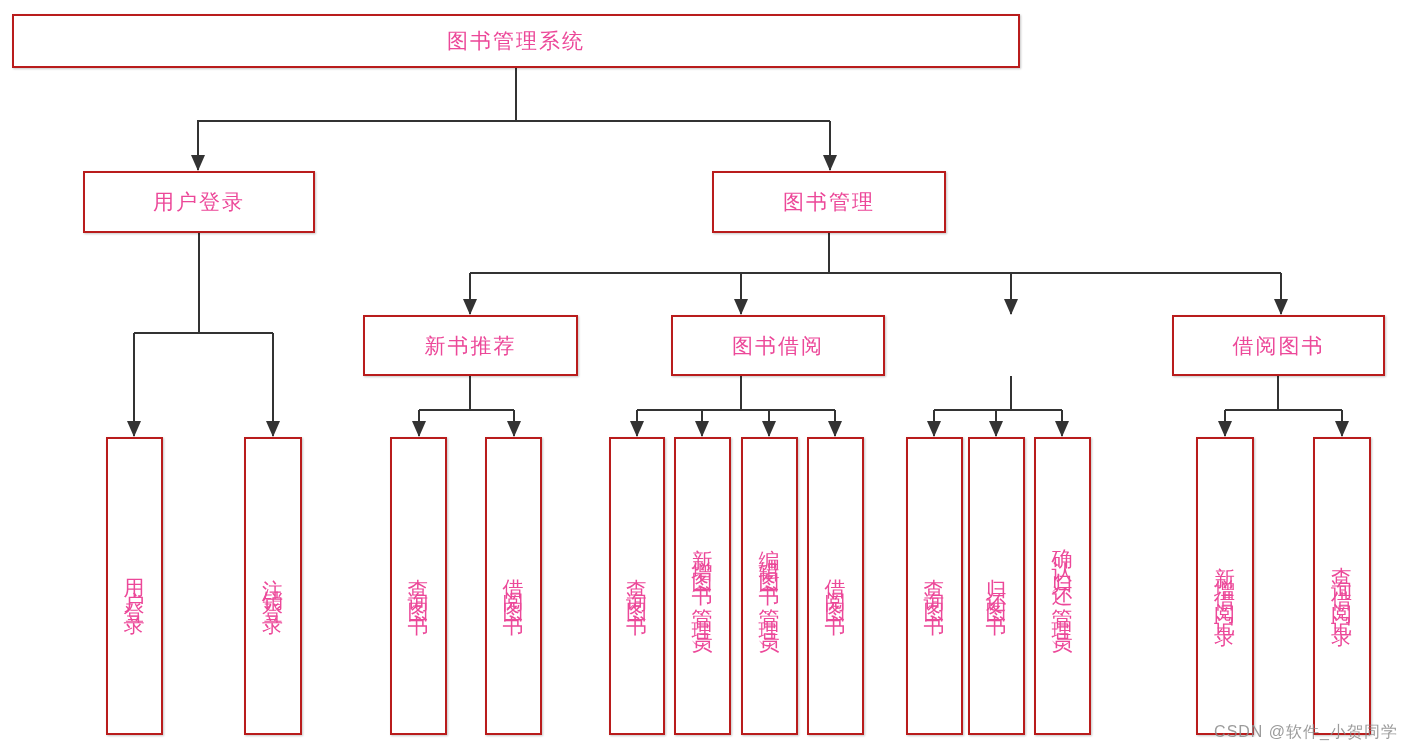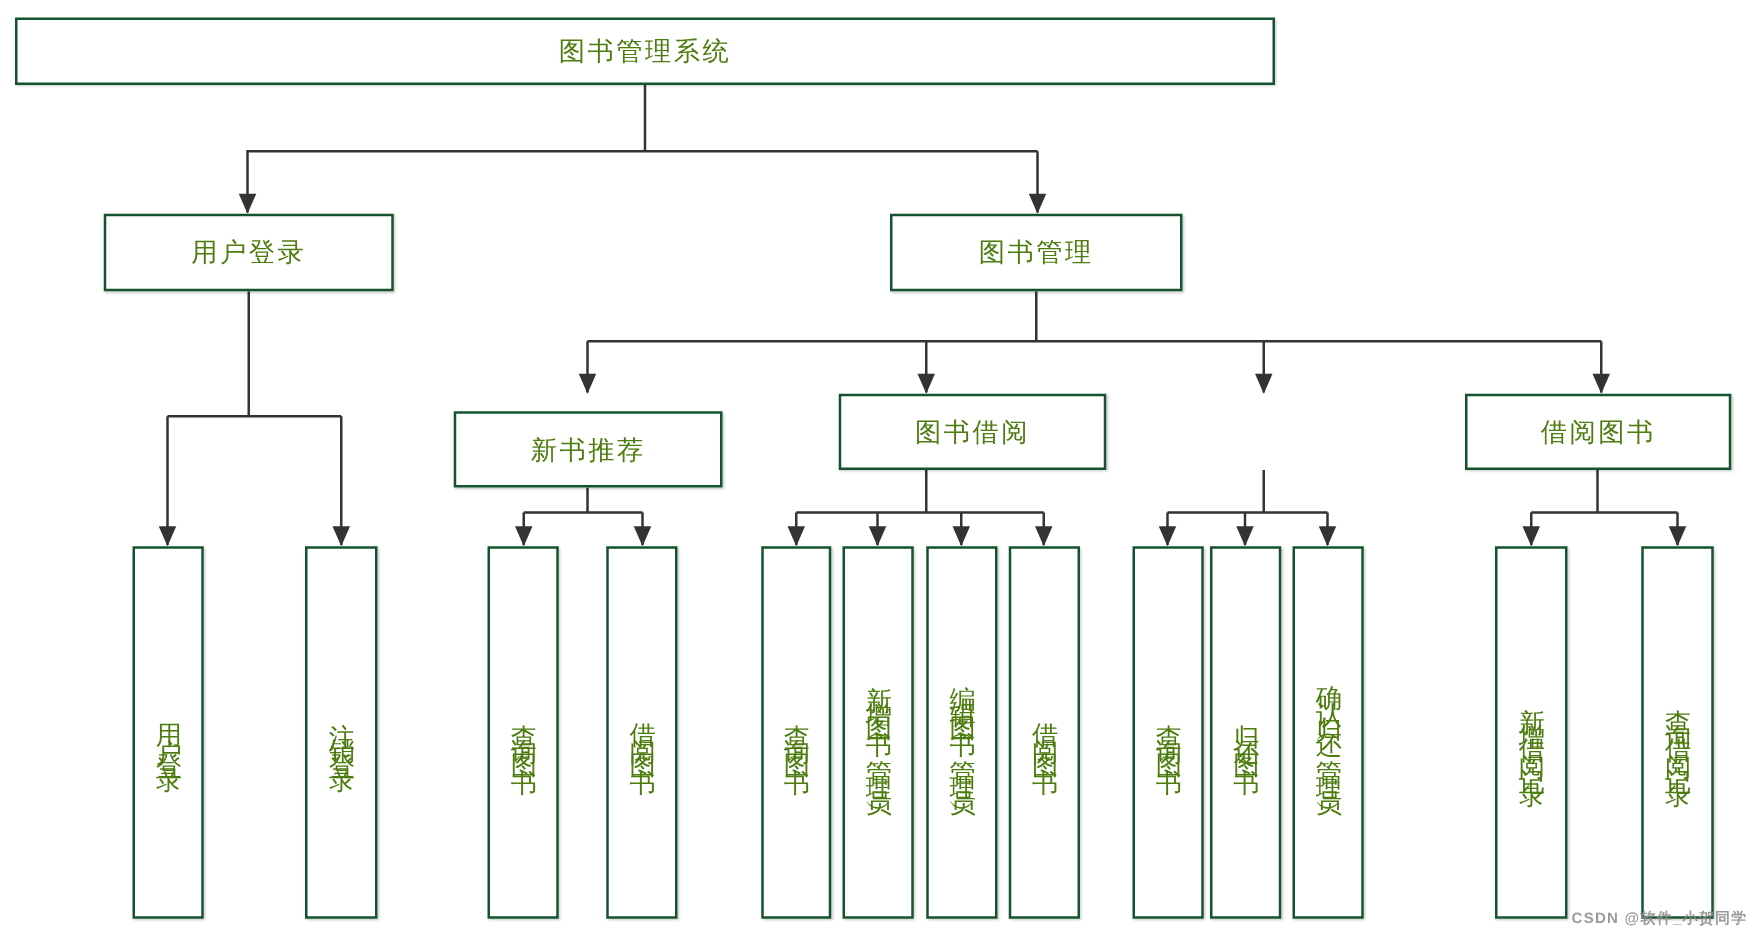--- a/index.html
+++ b/index.html
@@ -10,8 +10,8 @@
   .connectors{position:absolute;left:0;top:0;}
   .node{
     position:absolute;display:flex;align-items:center;justify-content:center;
-    background:#ffffff;border:2px solid #14532d;box-sizing:border-box;
-    font-size:21px;letter-spacing:2px;color:#4d7c0f;
+    background:#ffffff;border:2px solid #b91c1c;box-sizing:border-box;
+    font-size:21px;letter-spacing:2px;color:#ec4899;
     box-shadow:1px 1px 2px rgba(0,0,0,0.22);
   }
   .vnode span{

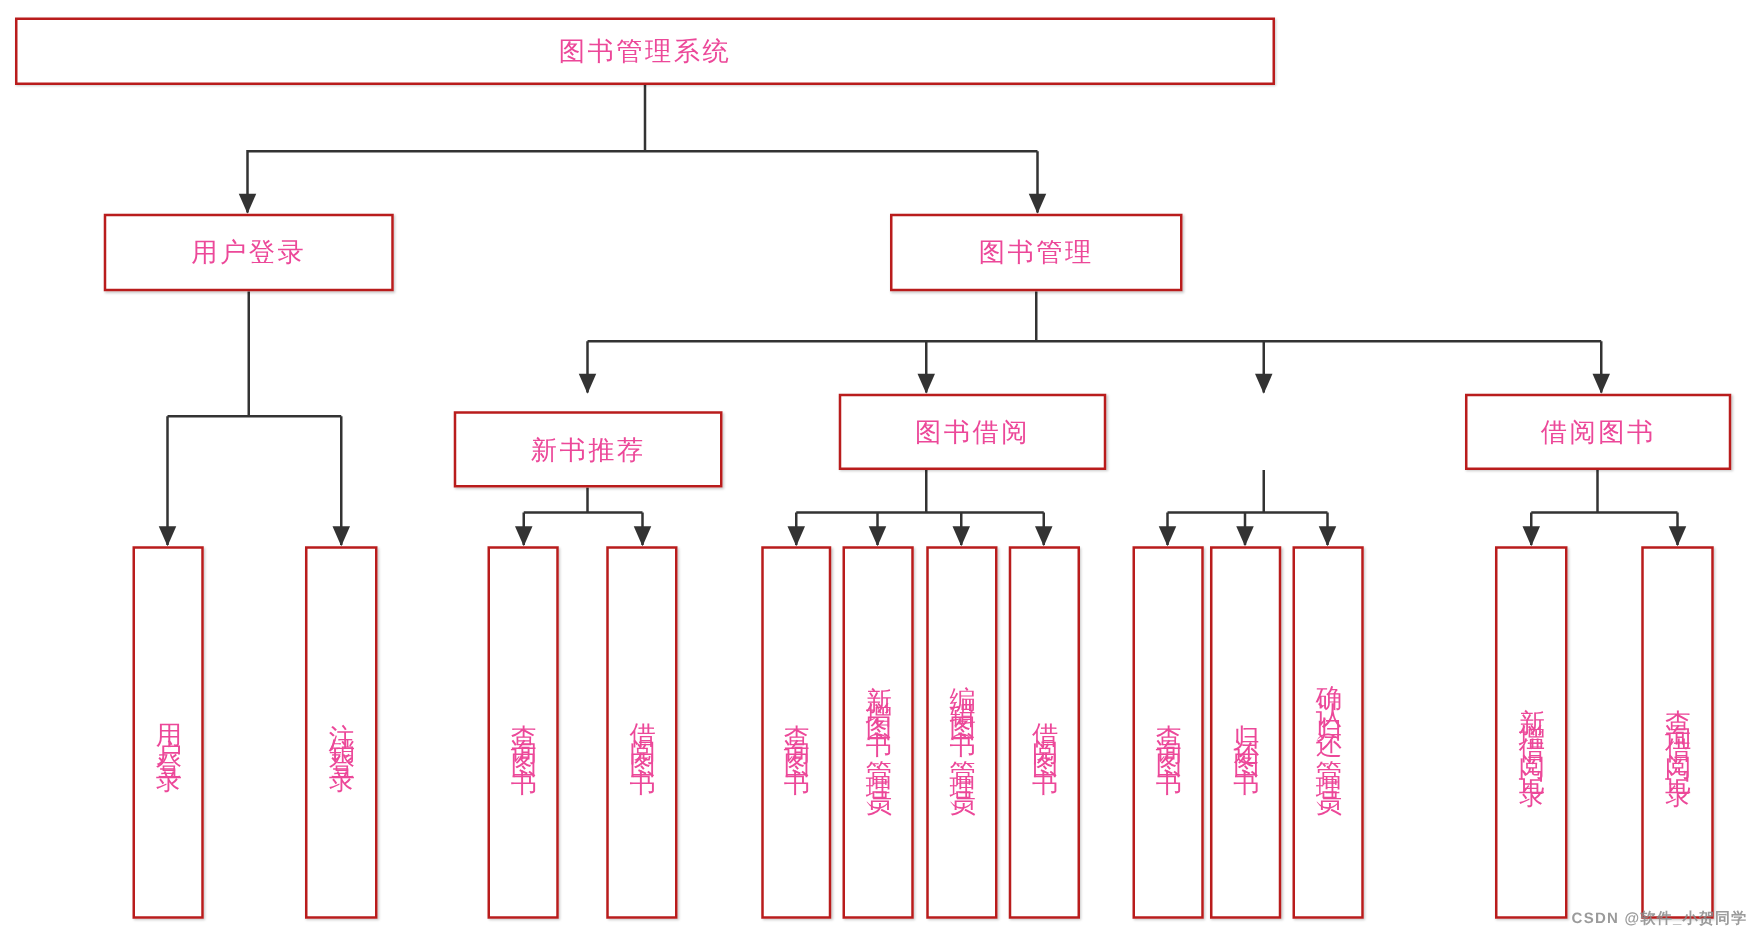--- a/index.html
+++ b/index.html
@@ -76,7 +76,7 @@
   <div class="node" style="left:83px;top:171px;width:232px;height:62px;">用户登录</div>
   <div class="node" style="left:712px;top:171px;width:234px;height:62px;">图书管理</div>
 
-  <div class="node" style="left:363px;top:329px;width:215px;height:61px;">新书推荐</div>
+  <div class="node" style="left:363px;top:315px;width:215px;height:61px;">新书推荐</div>
   <div class="node" style="left:634px;top:315px;width:214px;height:61px;margin-left:37px;">图书借阅</div>
   <div class="node" style="left:1172px;top:315px;width:213px;height:61px;">借阅图书</div>
 

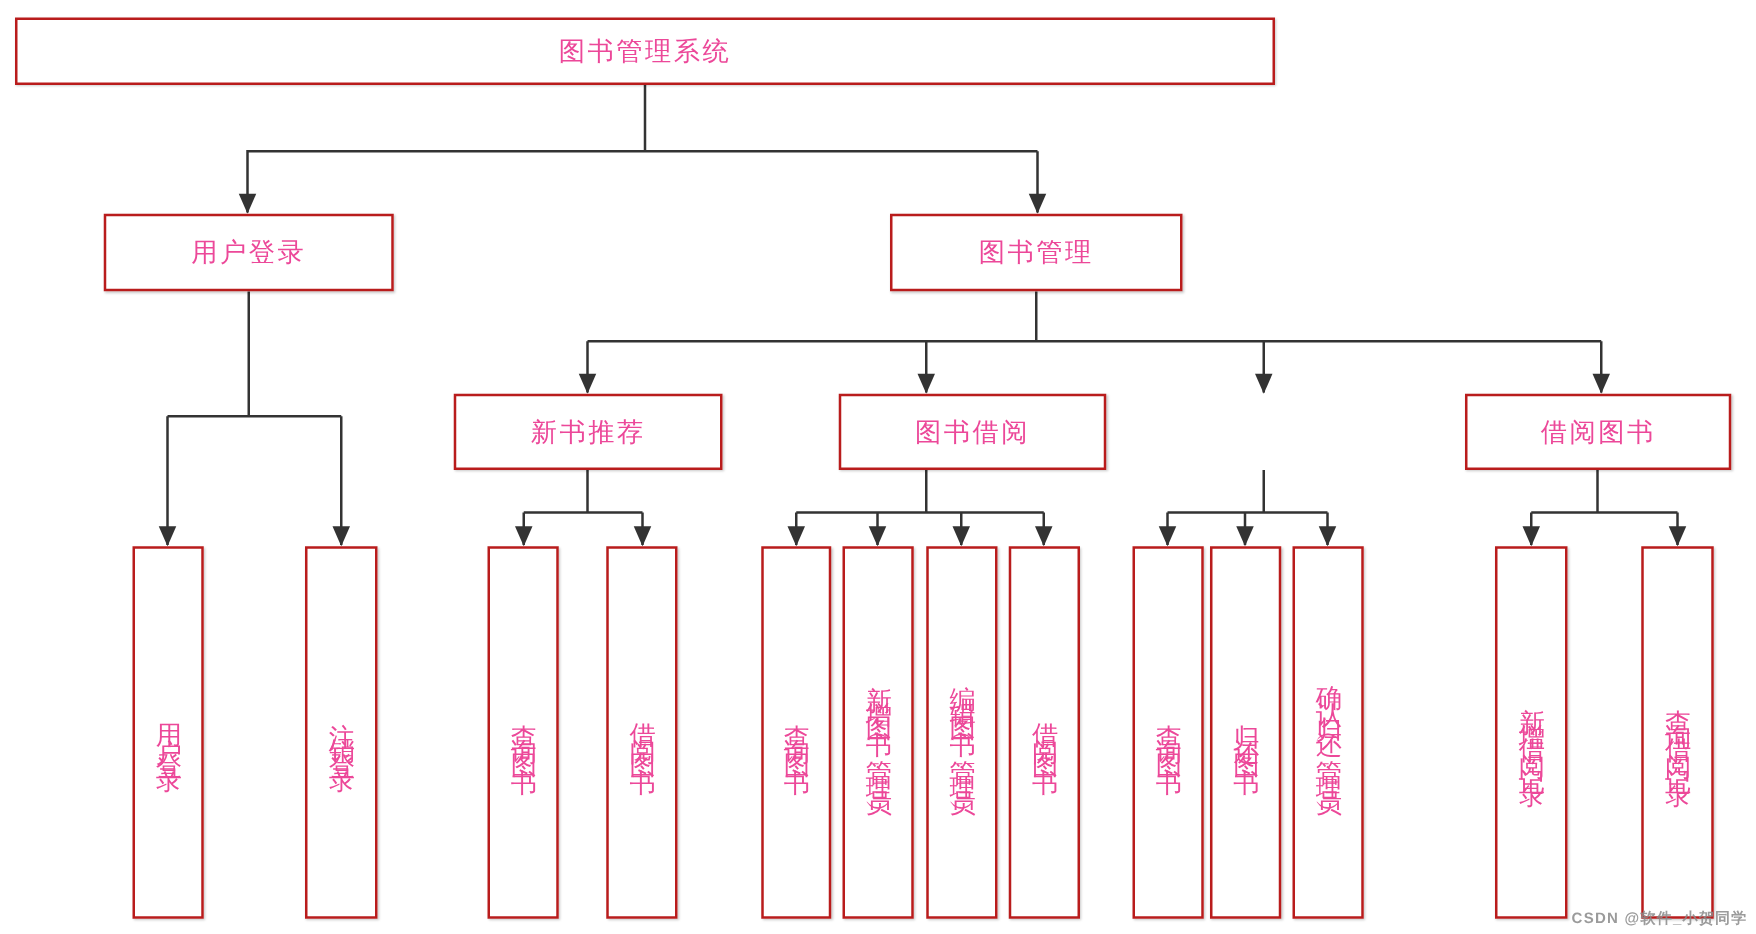--- a/index.html
+++ b/index.html
@@ -19,8 +19,8 @@
     letter-spacing:12px;line-height:1;font-size:21px;
   }
   .watermark{
-    position:absolute;right:7px;bottom:4px;font-size:12px;
-    color:rgba(138,138,138,0.85);letter-spacing:1px;white-space:nowrap;font-weight:bold;
+    position:absolute;right:7px;bottom:4px;font-size:16px;
+    color:rgba(138,138,138,0.85);letter-spacing:1px;white-space:nowrap;
   }
 </style>
 </head>

